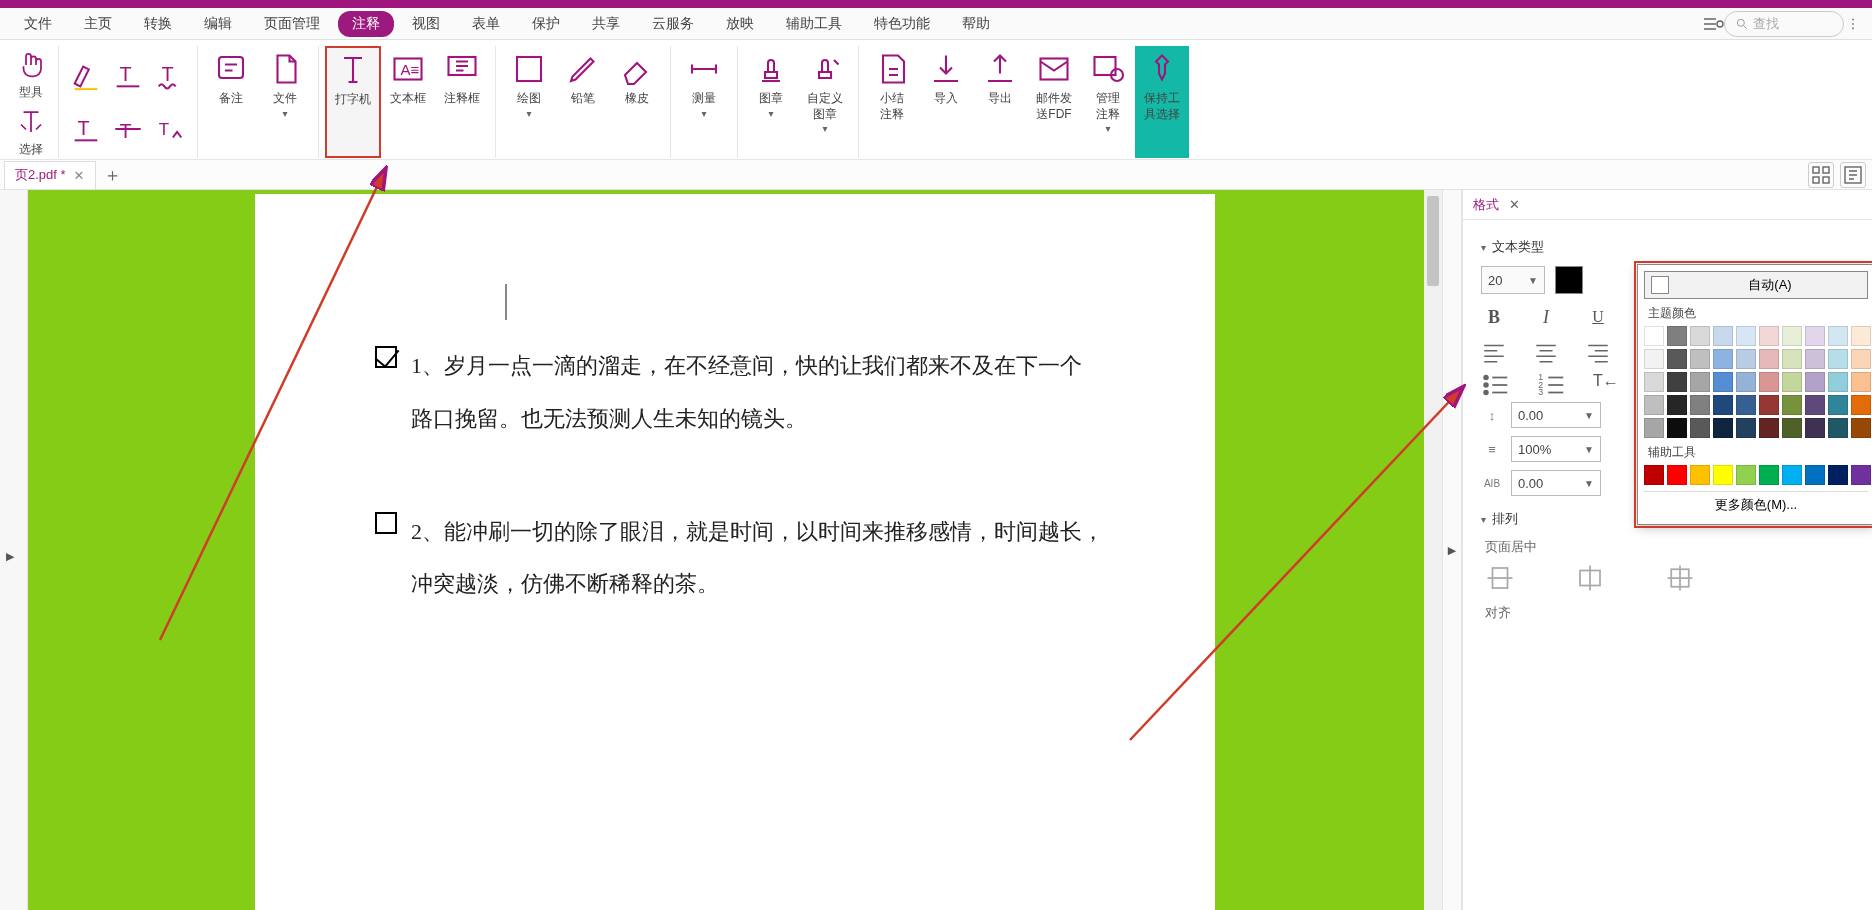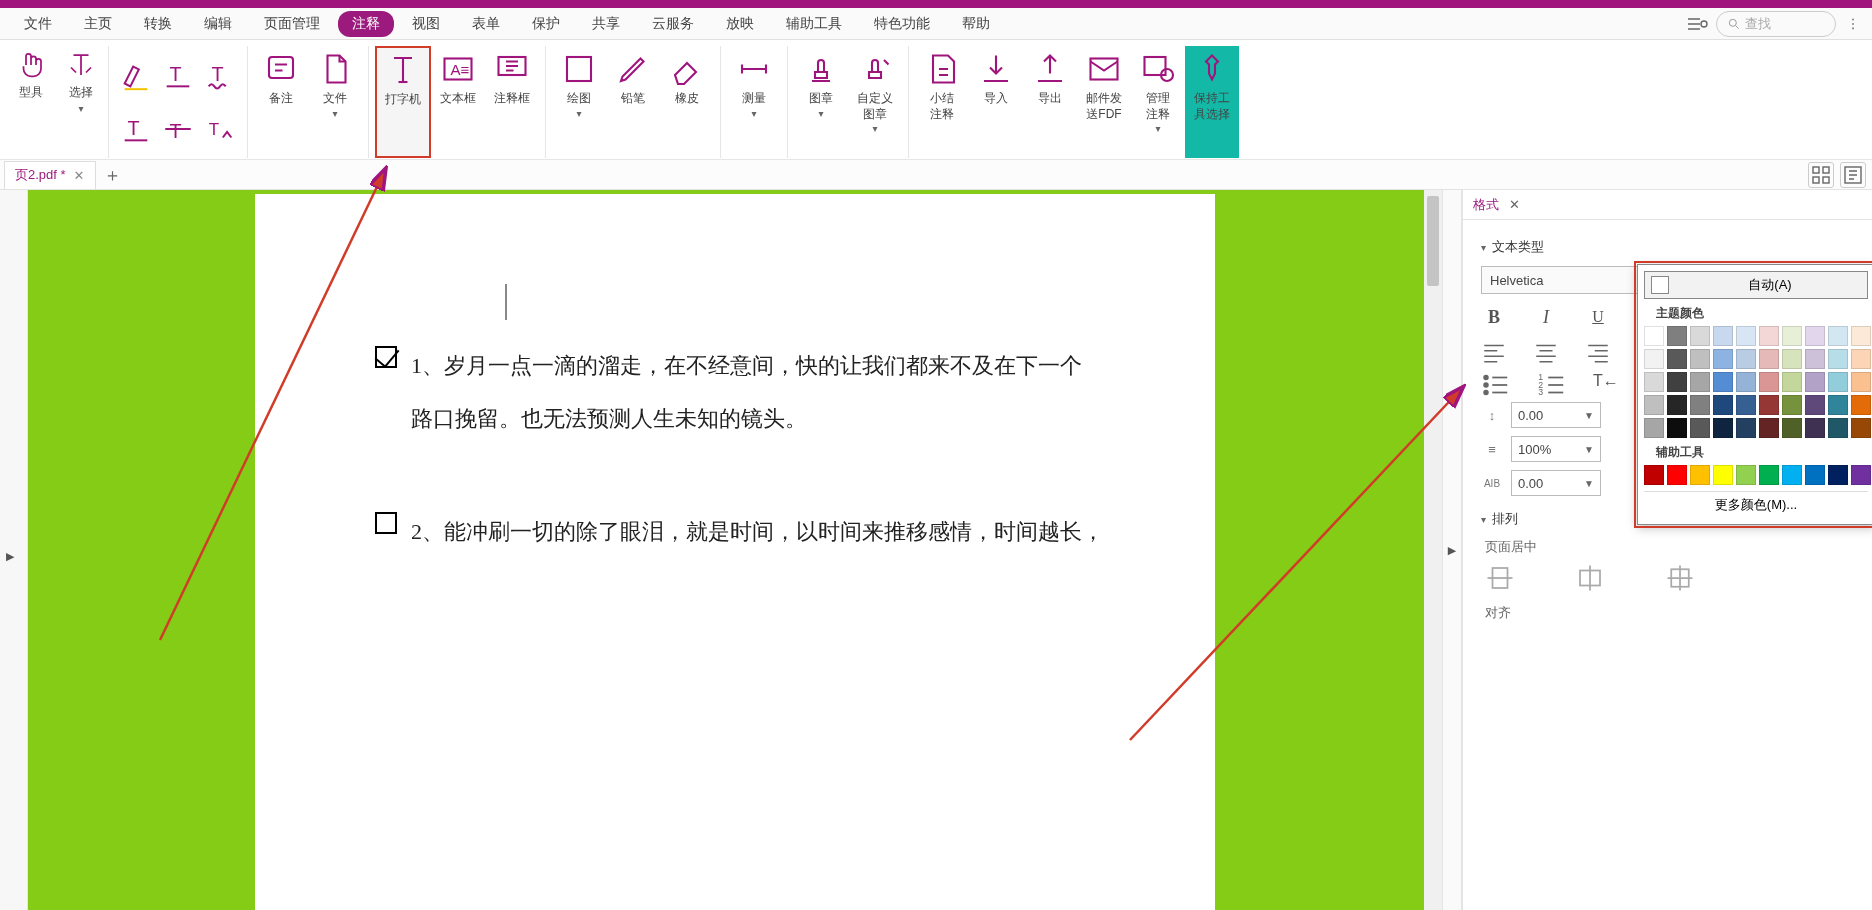--- a/index.html
+++ b/index.html
@@ -33,7 +33,7 @@
     font-size: 14px;
   }
   .menu-item.active { background: #9c1a7d; color: #fff; }
-  .menu-right { margin-left: auto; display:flex; align-items:center; gap:8px; }
+  .menu-right { margin-left: auto; display:flex; align-items:center; }
   .search-box {
     display: flex; align-items: center;
     border: 1px solid #ccc; border-radius: 14px;

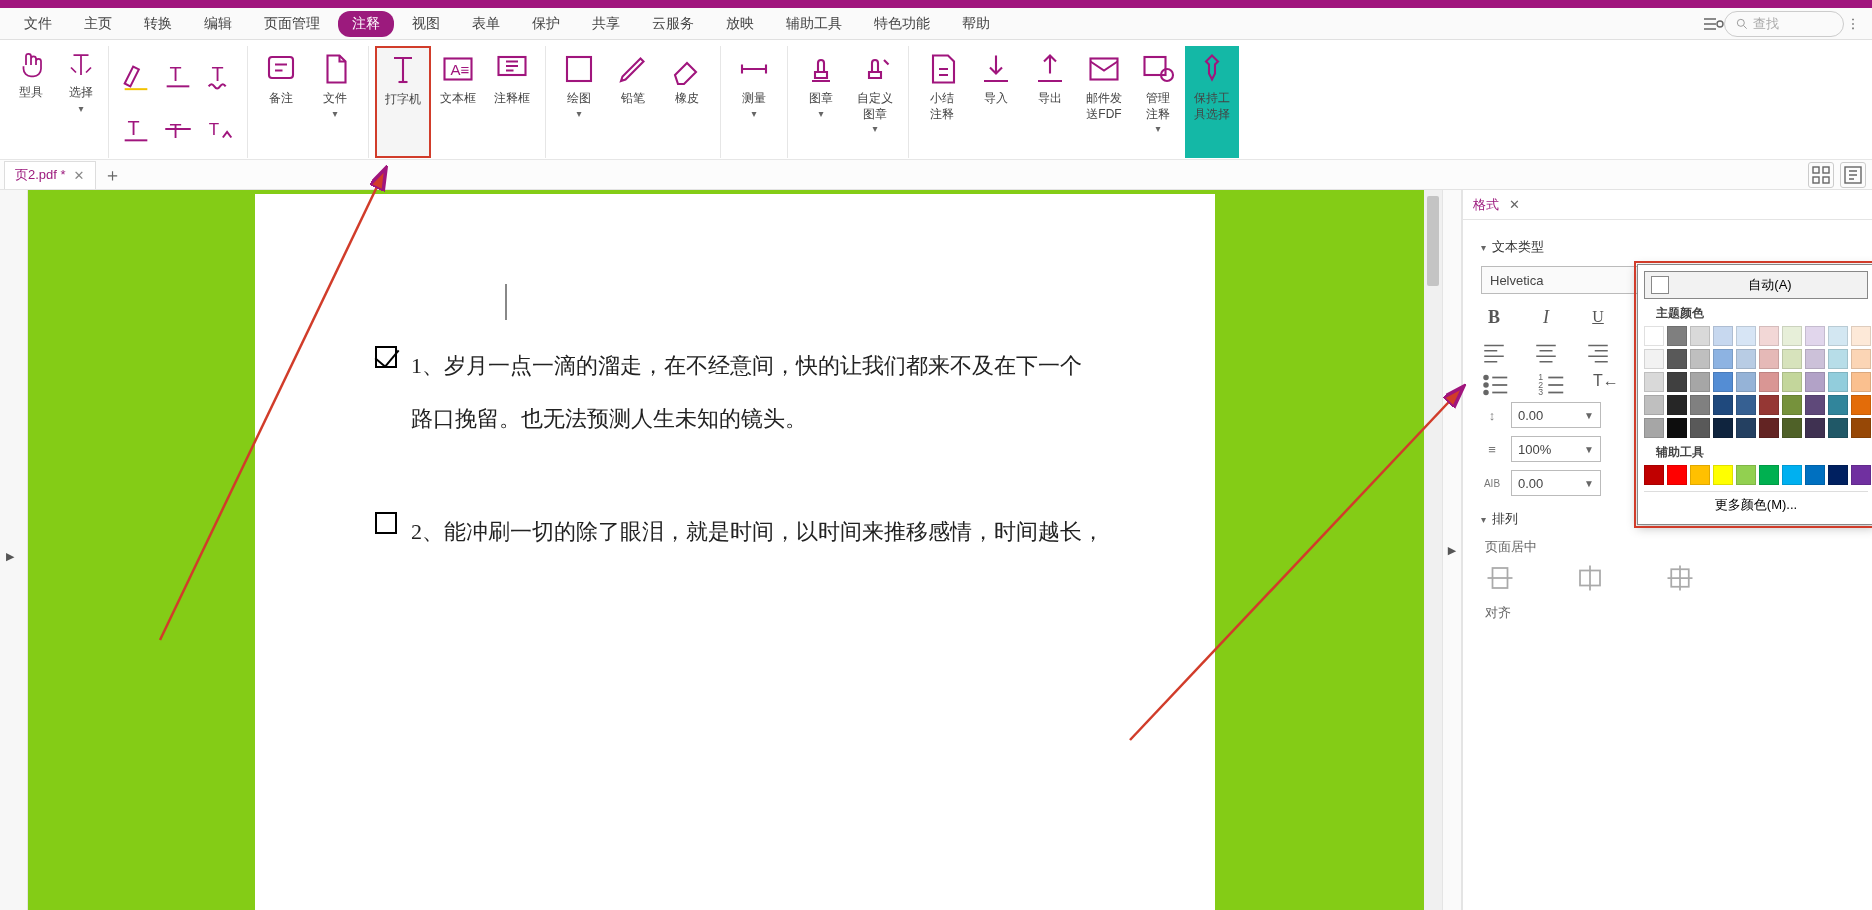--- a/index.html
+++ b/index.html
@@ -80,7 +80,7 @@
   .small-col { display:flex; flex-direction:column; justify-content:space-around; padding:2px 4px;}
   .small-btn { width:34px; height:34px; display:flex; align-items:center;justify-content:center; cursor:pointer;}
   .group-first { display:flex; flex-direction:column; align-items:center; padding:4px 6px; color:#444;}
-  .group-first .dual { display:flex; gap:20px;}
+  .group-first .dual { display:flex; gap:6px;flex-direction:column;}
   .group-first .dual .cell { display:flex;flex-direction:column;align-items:center;}
   .group-first .cell .ic {width:30px;height:30px;display:flex;align-items:center;justify-content:center;}
   .group-first .cell .lbl{font-size:12px;margin-top:4px;}

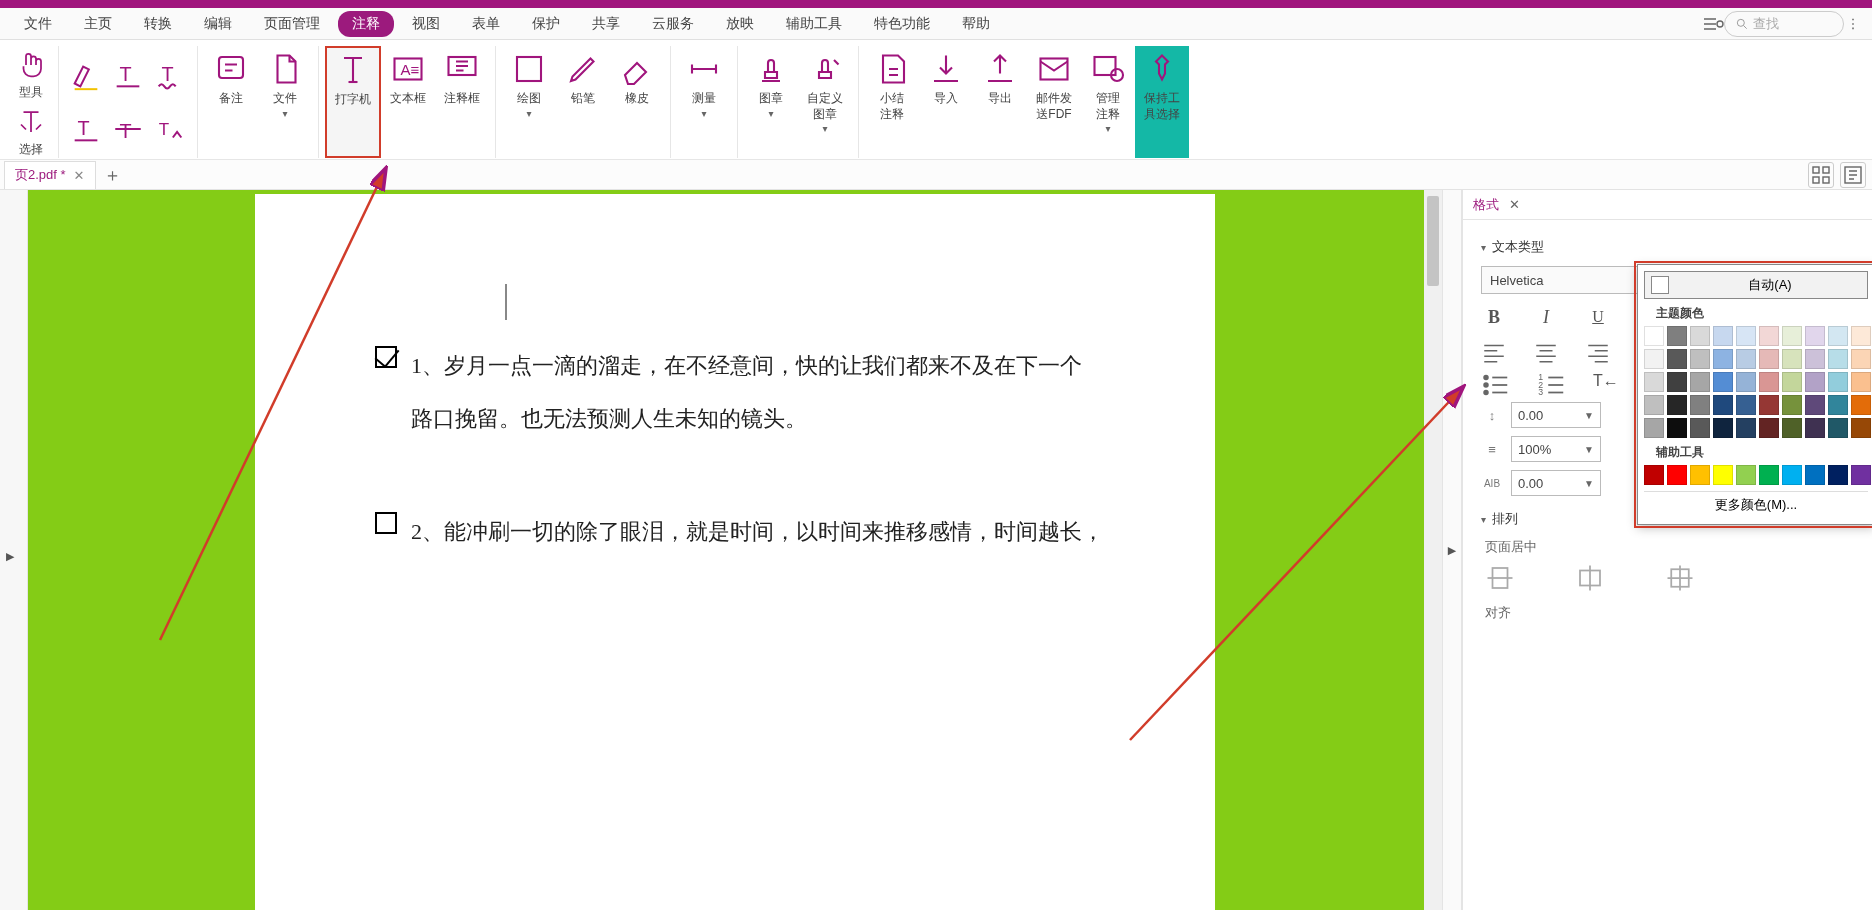--- a/index.html
+++ b/index.html
@@ -543,10 +543,6 @@
         </div>
 
       <div class="row">
-        <div class="font-select">
-          <span>Helvetica</span>
-            <span style="font-size:10px;color:#666">▼</span>
-        </div>
         <div class="size-select">
           <span>20</span>
             <span style="font-size:10px;color:#666">▼</span>

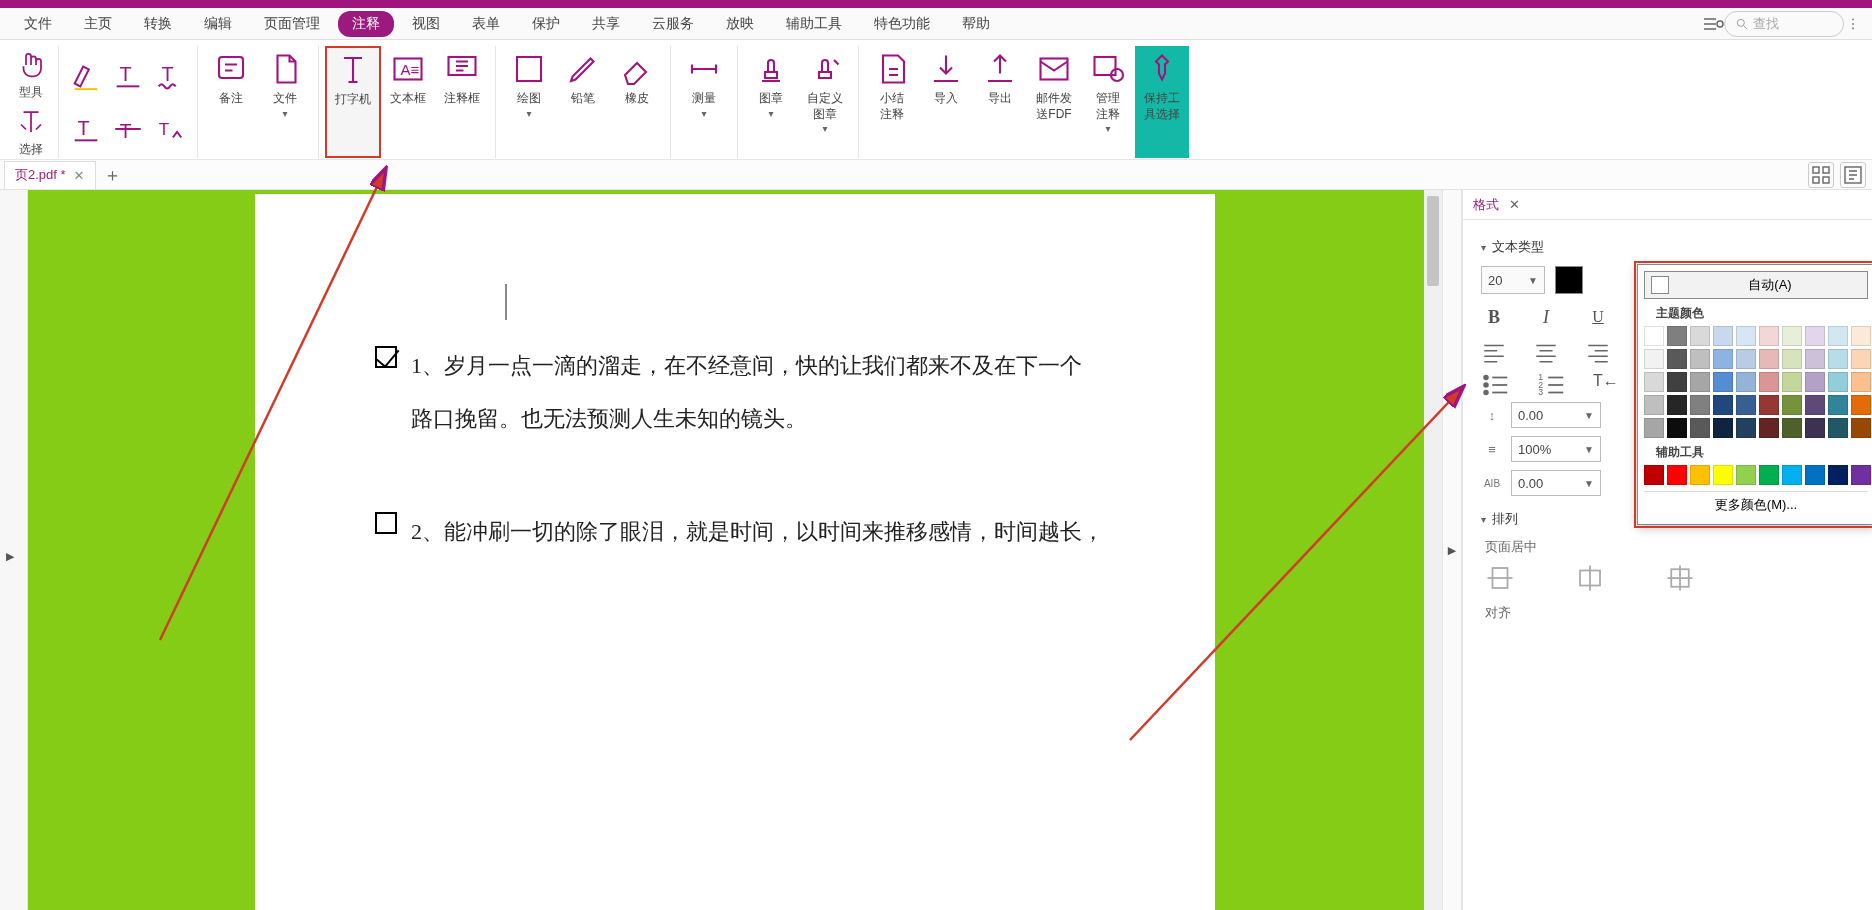--- a/index.html
+++ b/index.html
@@ -182,7 +182,7 @@
     padding:4px 6px;margin-bottom:6px;background:#f2f2f2;cursor:pointer;}
   .auto-btn .sw{width:18px;height:18px;border:1px solid #888;background:#fff;}
   .auto-btn .t{flex:1;text-align:center;}
-  .cp-label{font-size:12px;color:#444;margin:4px 12px;font-weight:bold;}
+  .cp-label{font-size:12px;color:#444;margin:4px 4px;}
   .cp-grid{display:grid;grid-template-columns:repeat(10,20px);gap:3px;margin-bottom:6px;}
   .cp-grid .c{width:20px;height:20px;border:1px solid rgba(0,0,0,.12);cursor:pointer;}
   .more-colors{text-align:center;padding:4px 0;cursor:pointer;border-top:1px solid #ddd;margin-top:4px;}

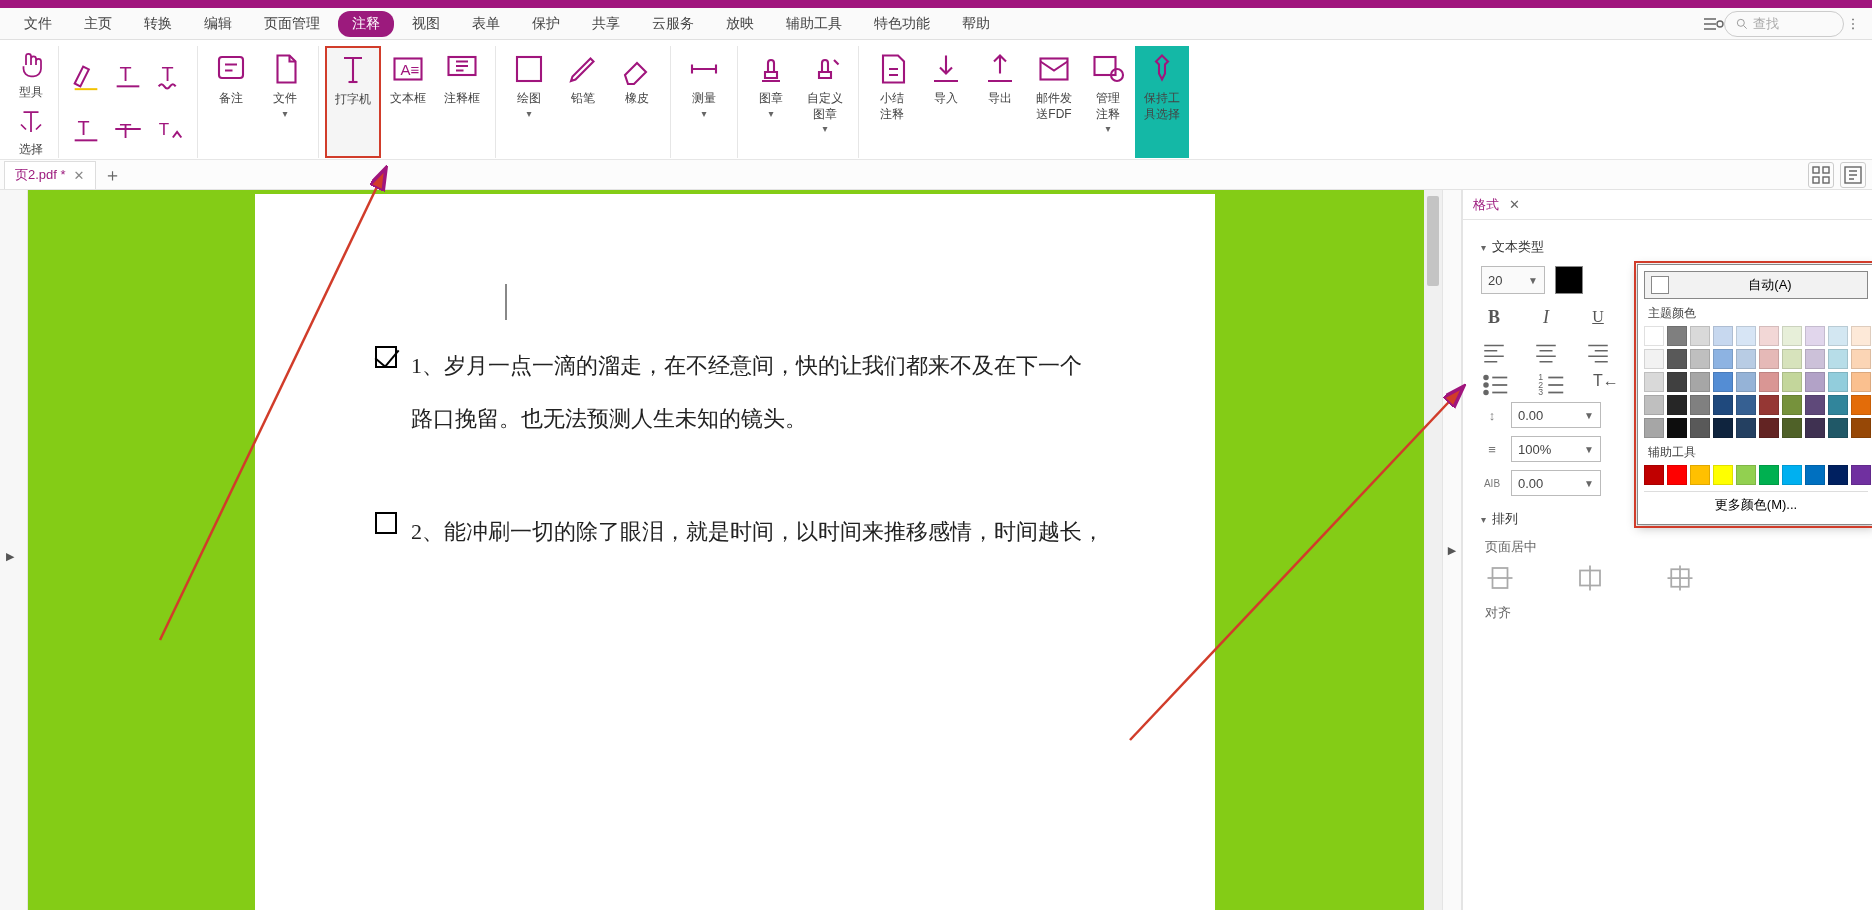--- a/index.html
+++ b/index.html
@@ -521,6 +521,7 @@
         <div class="chk"></div>
         <div class="para-text">
           <span>2、</span><span>能冲刷一切的除了眼泪，就是时间，以时间来推移感情，时间越长，</span><br>
+          <span>冲突越淡，仿佛不断稀释的茶。</span>
         </div>
       </div>
 

